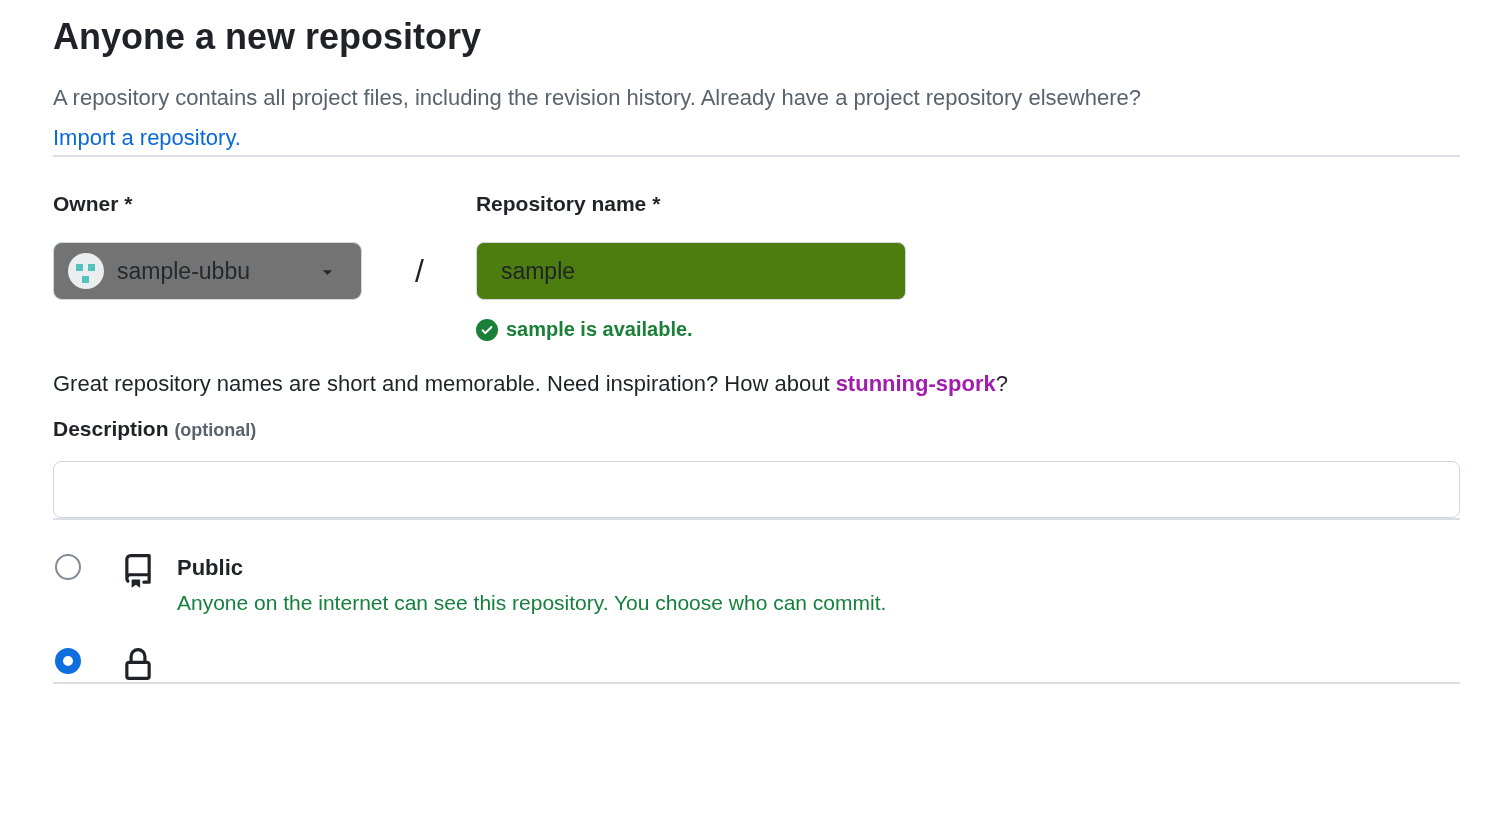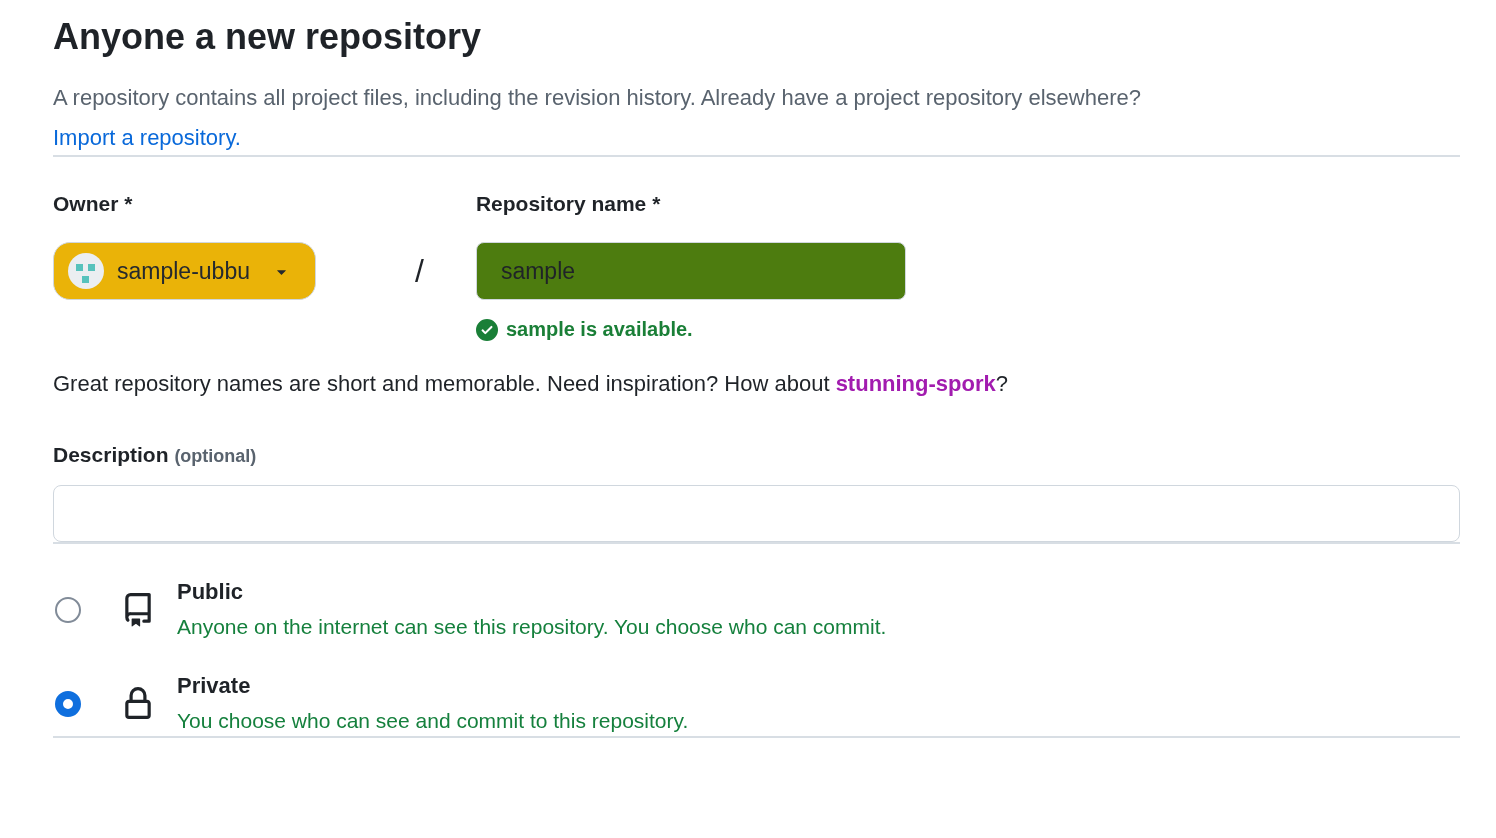--- a/index.html
+++ b/index.html
@@ -59,10 +59,10 @@
   .owner-col { width: 309px; }
   .owner-select {
     margin-top: 25px;
-    width: 263px; height: 58px;
-    background: #eab308;
+    width: 309px; height: 58px;
+    background: #737373;
     border: 1px solid #d0d7de;
-    border-radius: 17px;
+    border-radius: 9px;
     display: flex;
     align-items: center;
     padding: 0 24px 0 14px;

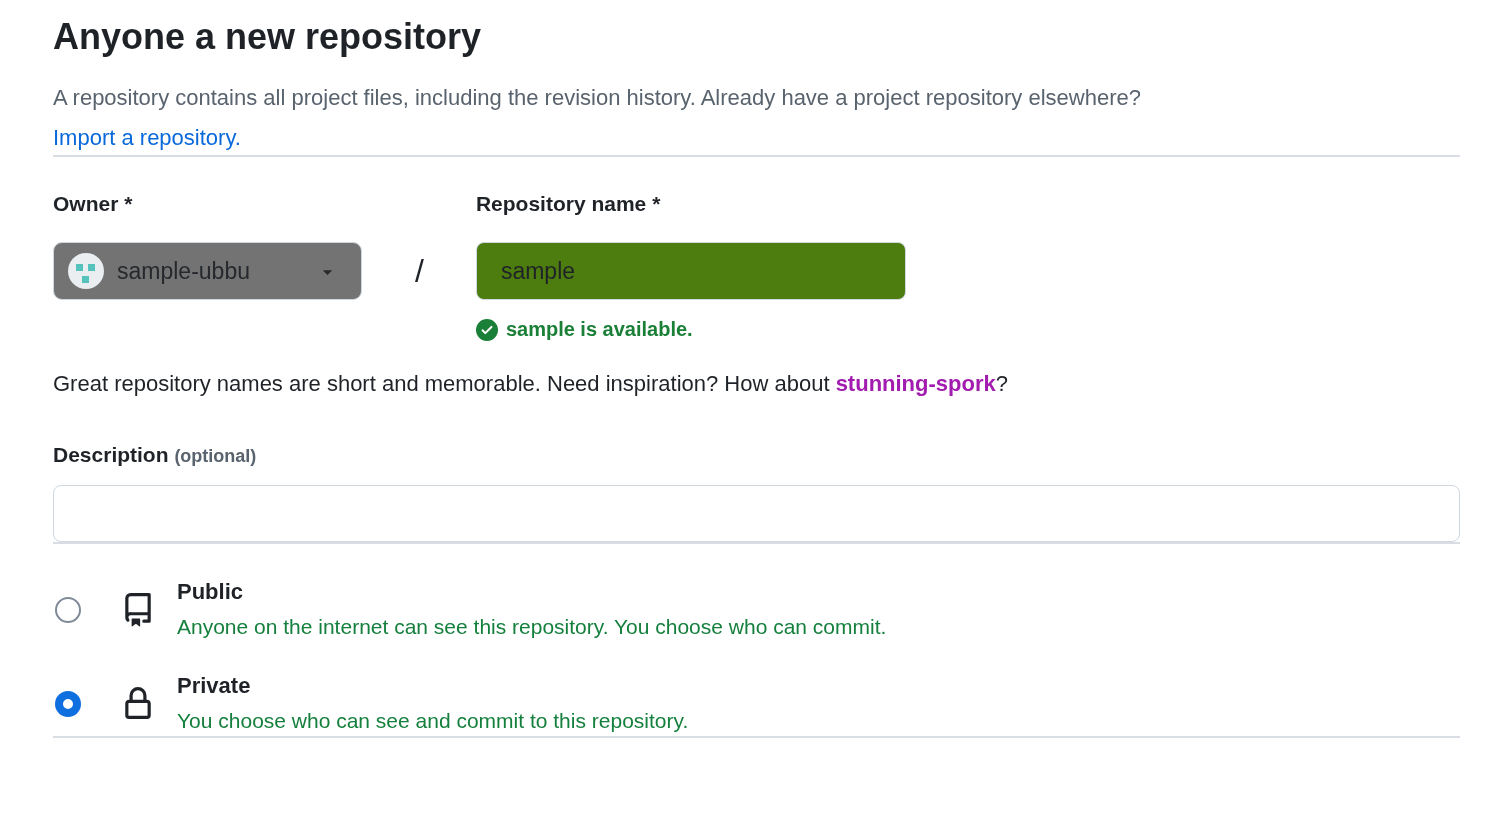--- a/index.html
+++ b/index.html
@@ -149,9 +149,9 @@
   }
 
   .description-label-row {
-    margin-top: 42px;
+    margin-top: 14px;
     font-size: 21px;
-    line-height: 25px;
+    line-height: 30px;
   }
   .description-label { font-weight: 700; }
   .optional-note {

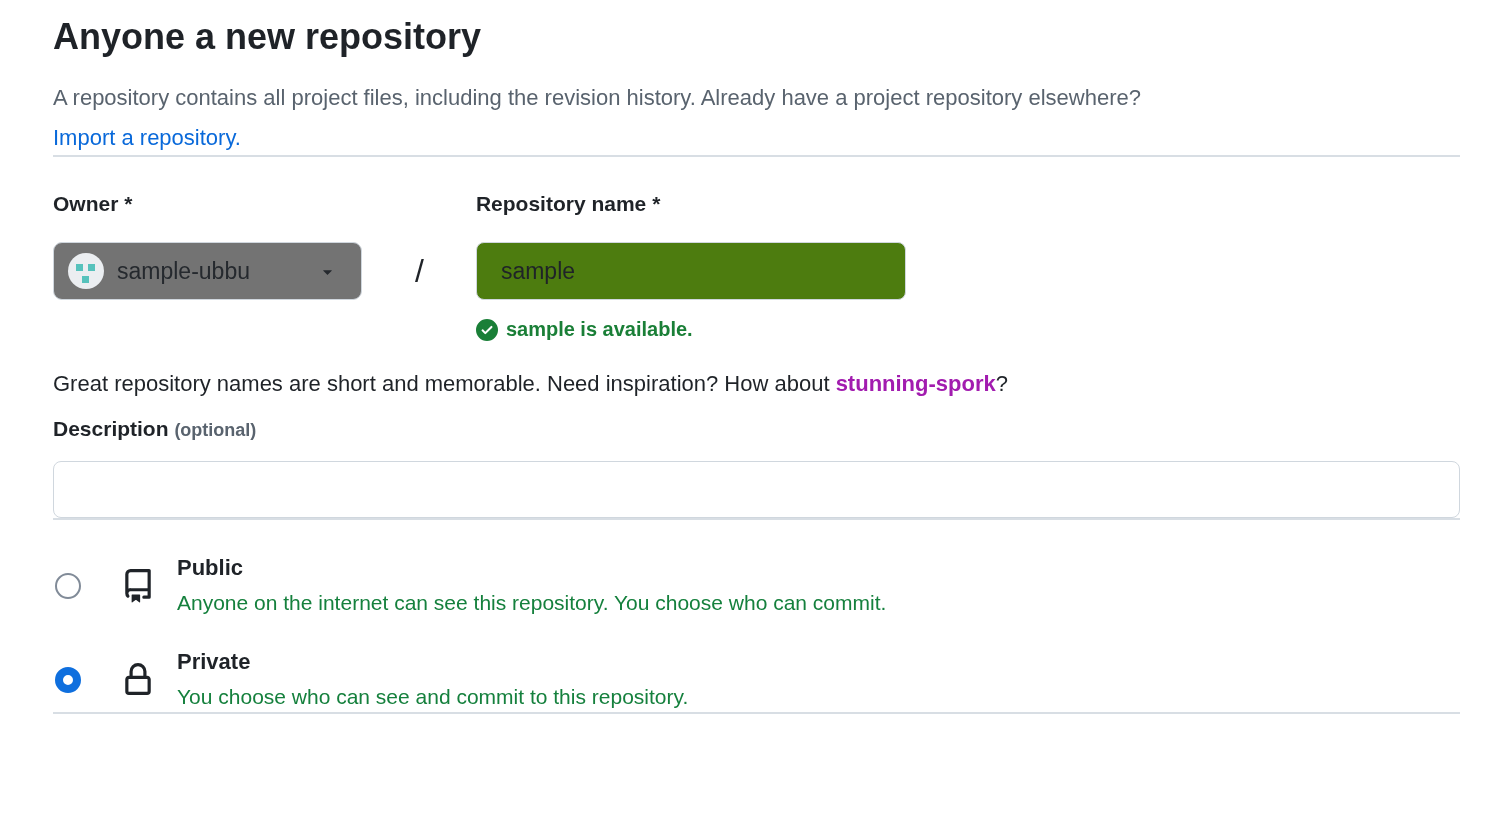--- a/index.html
+++ b/index.html
@@ -176,7 +176,6 @@
   .visibility-group { margin-top: 34px; }
   .visibility-option {
     display: flex;
-    align-items: center;
     cursor: pointer;
   }
   .visibility-option + .visibility-option { margin-top: 30px; }

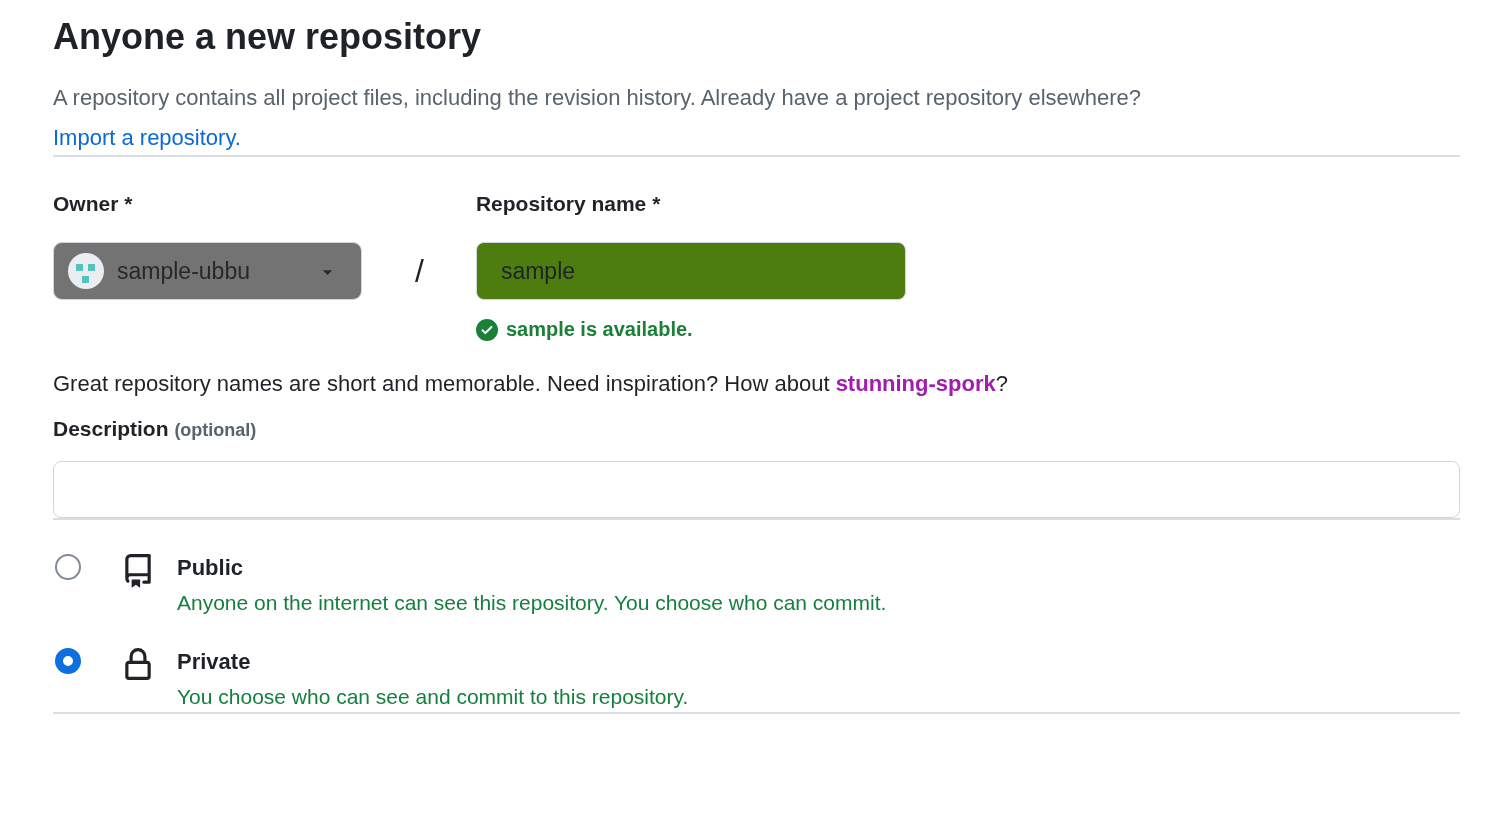--- a/index.html
+++ b/index.html
@@ -282,10 +282,6 @@
       <svg class="vis-icon" viewBox="0 0 16 16" aria-hidden="true">
         <path d="M4 4a4 4 0 0 1 8 0v2h.25c.966 0 1.75.784 1.75 1.75v5.5A1.75 1.75 0 0 1 12.25 15h-8.5A1.75 1.75 0 0 1 2 13.25v-5.5C2 6.784 2.784 6 3.75 6H4Zm8.25 3.5h-8.5a.25.25 0 0 0-.25.25v5.5c0 .138.112.25.25.25h8.5a.25.25 0 0 0 .25-.25v-5.5a.25.25 0 0 0-.25-.25ZM10.5 6V4a2.5 2.5 0 1 0-5 0v2Z"></path>
       </svg>
-      <div class="vis-text">
-        <div class="vis-title">Private</div>
-        <div class="vis-desc">You choose who can see and commit to this repository.</div>
-      </div>
     </div>
 
   </div>

